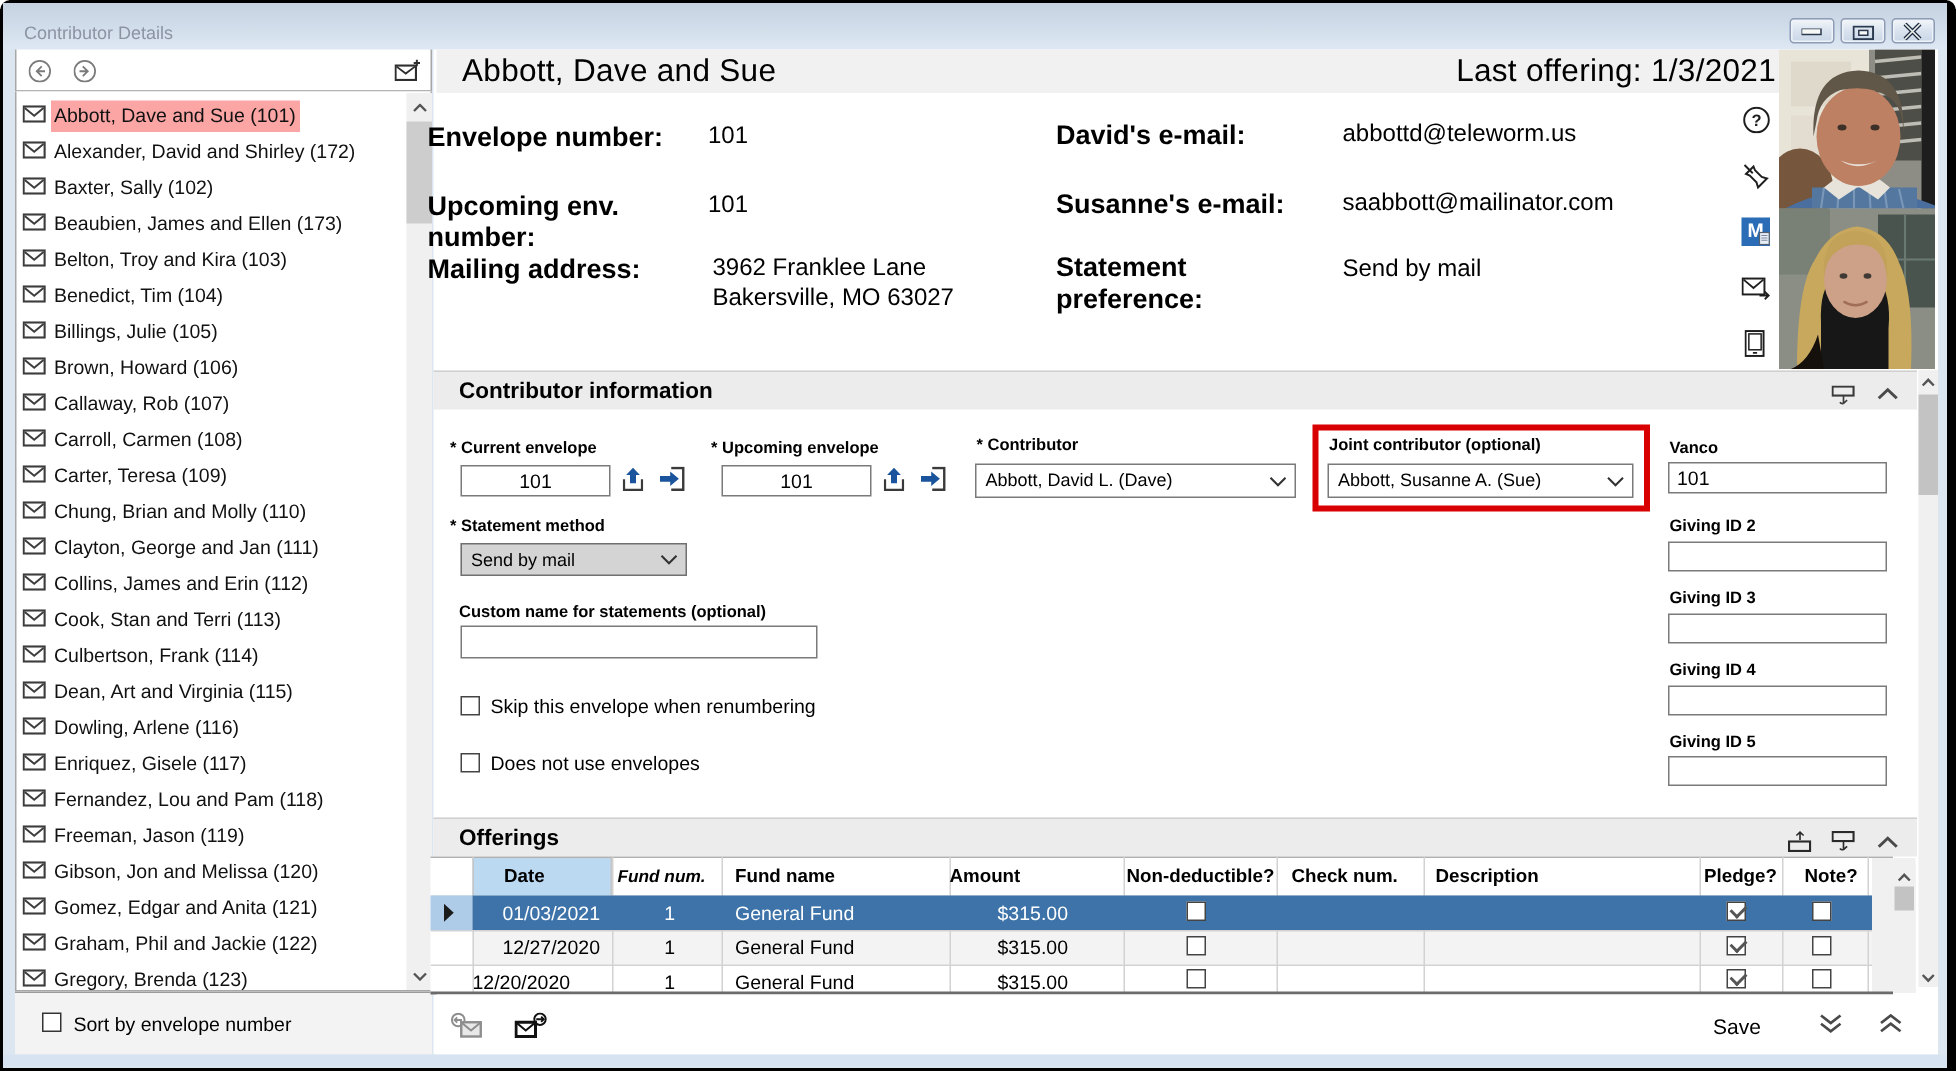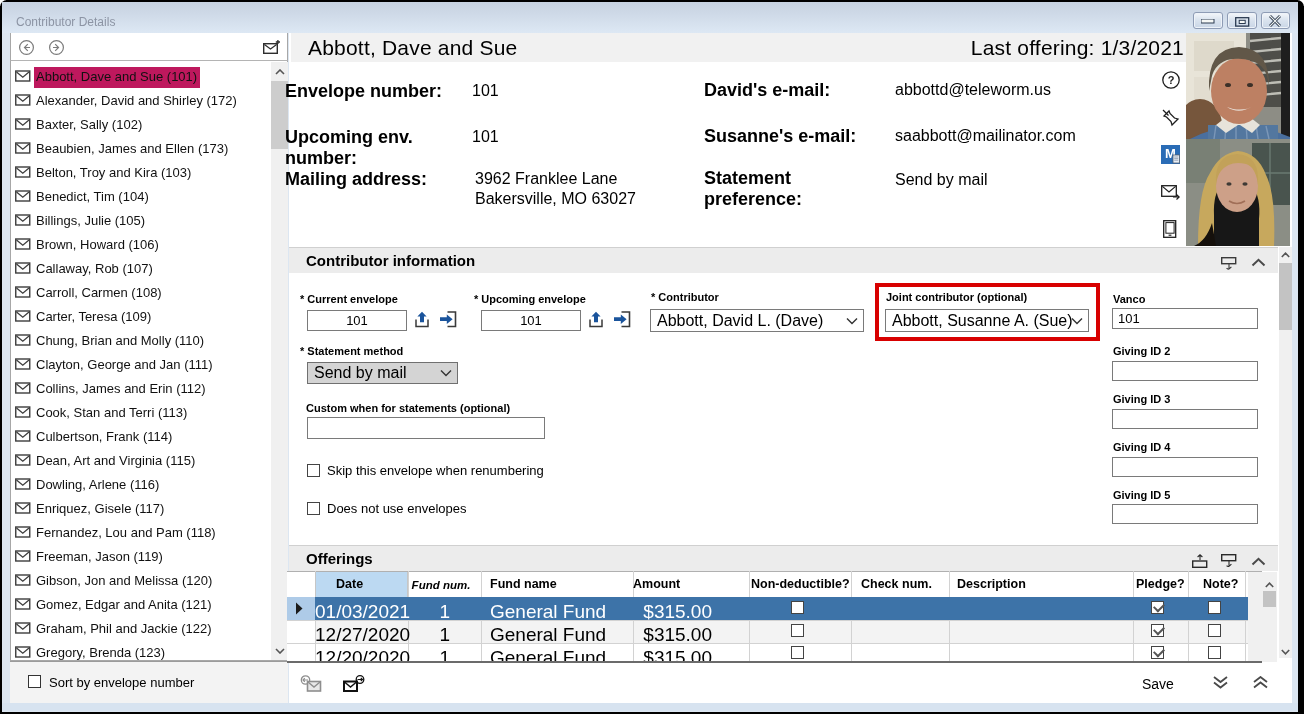--- a/index.html
+++ b/index.html
@@ -16,7 +16,7 @@
 .lrow{position:absolute;left:11px;width:260px;height:24px;font-size:13px;color:#111;white-space:nowrap}
 .lrow .env{position:absolute;left:4px;top:6px}
 .lrow span{position:absolute;left:25px;top:5px}
-.lrow.sel span{background:#be185d;padding:2px 3px 4px 2px;left:23px;top:3px}
+.lrow.sel span{background:#fca5a5;padding:2px 3px 4px 2px;left:23px;top:3px}
 
 #lsb{left:271px;top:62px;width:17px;height:598px;background:#f0f0f0}
 #lsbthumb{left:271px;top:81px;width:17px;height:68px;background:#cdcdcd}

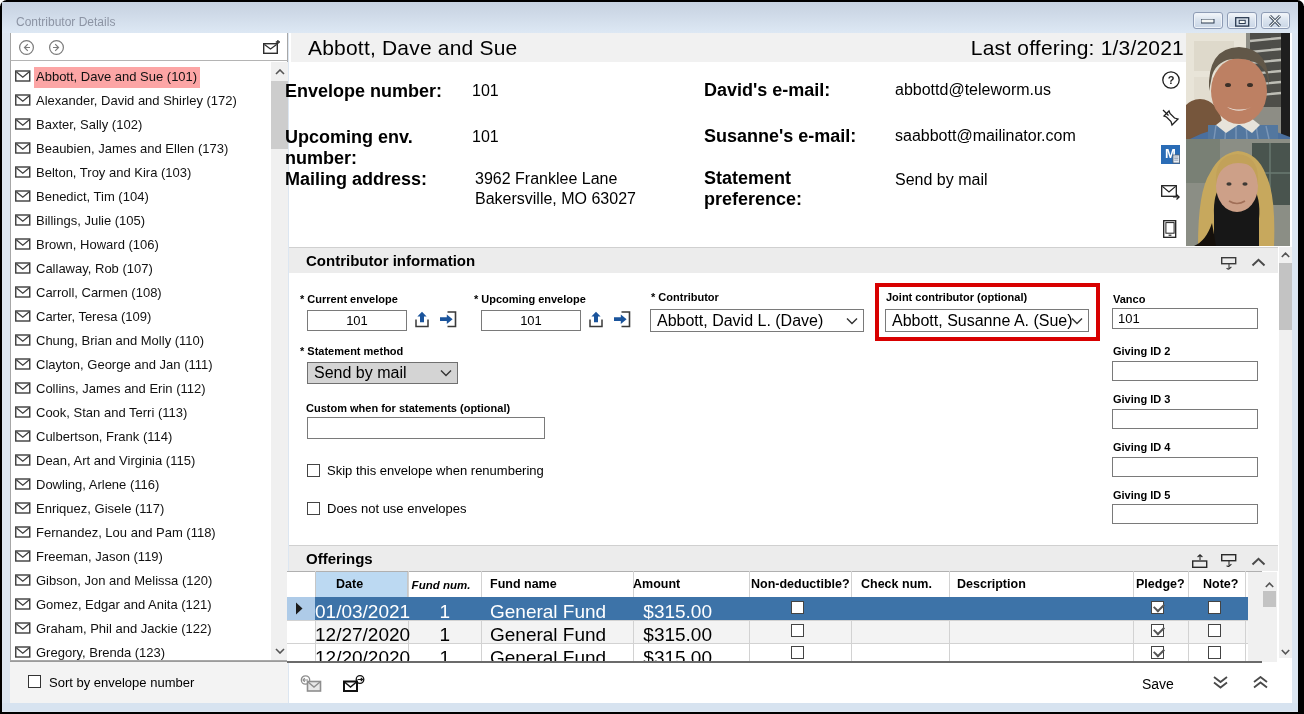--- a/index.html
+++ b/index.html
@@ -37,7 +37,7 @@
 
 .flbl{font-size:11px;font-weight:bold;white-space:nowrap}
 .inp{border:1px solid #7a7a7a;background:#fff;font-size:13px}
-.sel13{font-size:16px}
+.sel13{font-size:12px}
 
 #msb{left:1279px;top:247px;width:13px;height:411px;background:#f0f0f0}
 

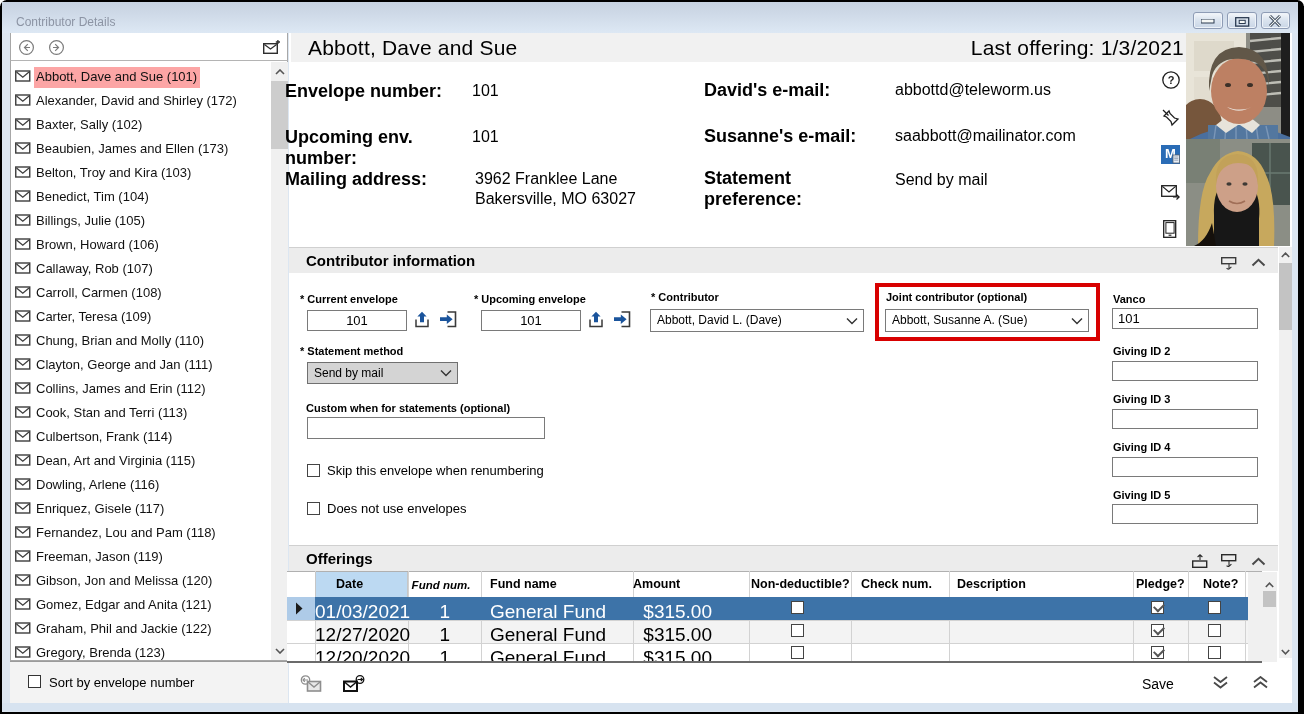--- a/index.html
+++ b/index.html
@@ -421,7 +421,7 @@
   </svg>
 <div class="a flbl" style="left:1113px;top:345px">Giving ID 2</div>
 <div class="a inp" style="left:1112px;top:361px;width:146px;height:20px"></div>
-<div class="a flbl" style="left:306px;top:402px">Custom when for statements (optional)</div>
+<div class="a flbl" style="left:306px;top:402px">Custom name for statements (optional)</div>
 <div class="a inp" style="left:307px;top:417px;width:238px;height:22px"></div>
 <div class="a flbl" style="left:1113px;top:393px">Giving ID 3</div>
 <div class="a inp" style="left:1112px;top:409px;width:146px;height:20px"></div>

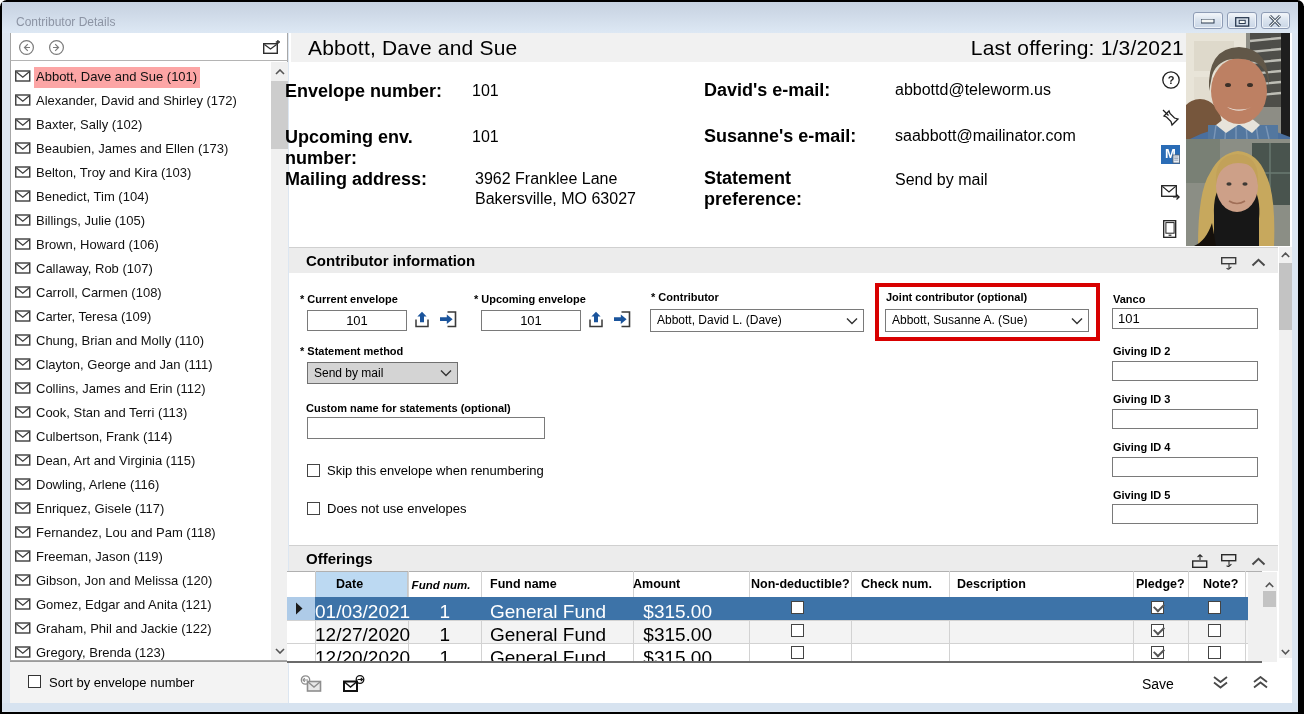--- a/index.html
+++ b/index.html
@@ -42,7 +42,7 @@
 #msb{left:1279px;top:247px;width:13px;height:411px;background:#f0f0f0}
 
 .th{position:absolute;top:4px;font-size:12.5px;font-weight:bold}
-.td{position:absolute;font-size:19px}
+.td{position:absolute;font-size:13px}
 .cb{position:absolute;width:13px;height:13px;border:1px solid #444;background:#fff}
 .cb.ck::after{content:"";position:absolute;left:2px;top:1px;width:8px;height:5px;border-left:2px solid #555;border-bottom:2px solid #555;transform:rotate(-45deg)}
 </style></head>

